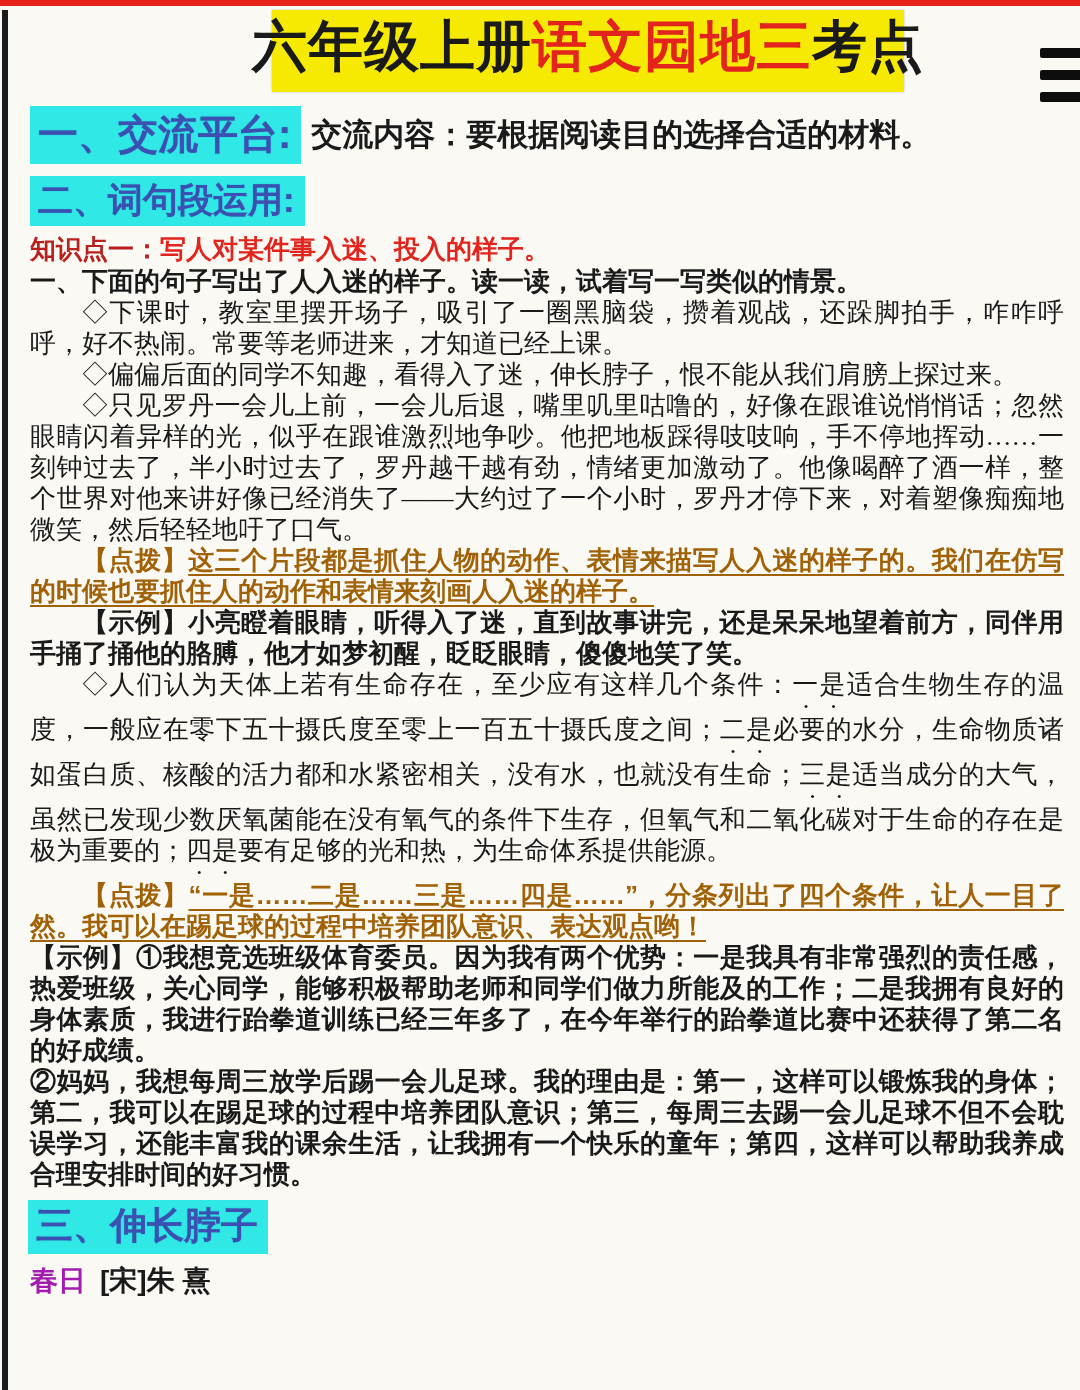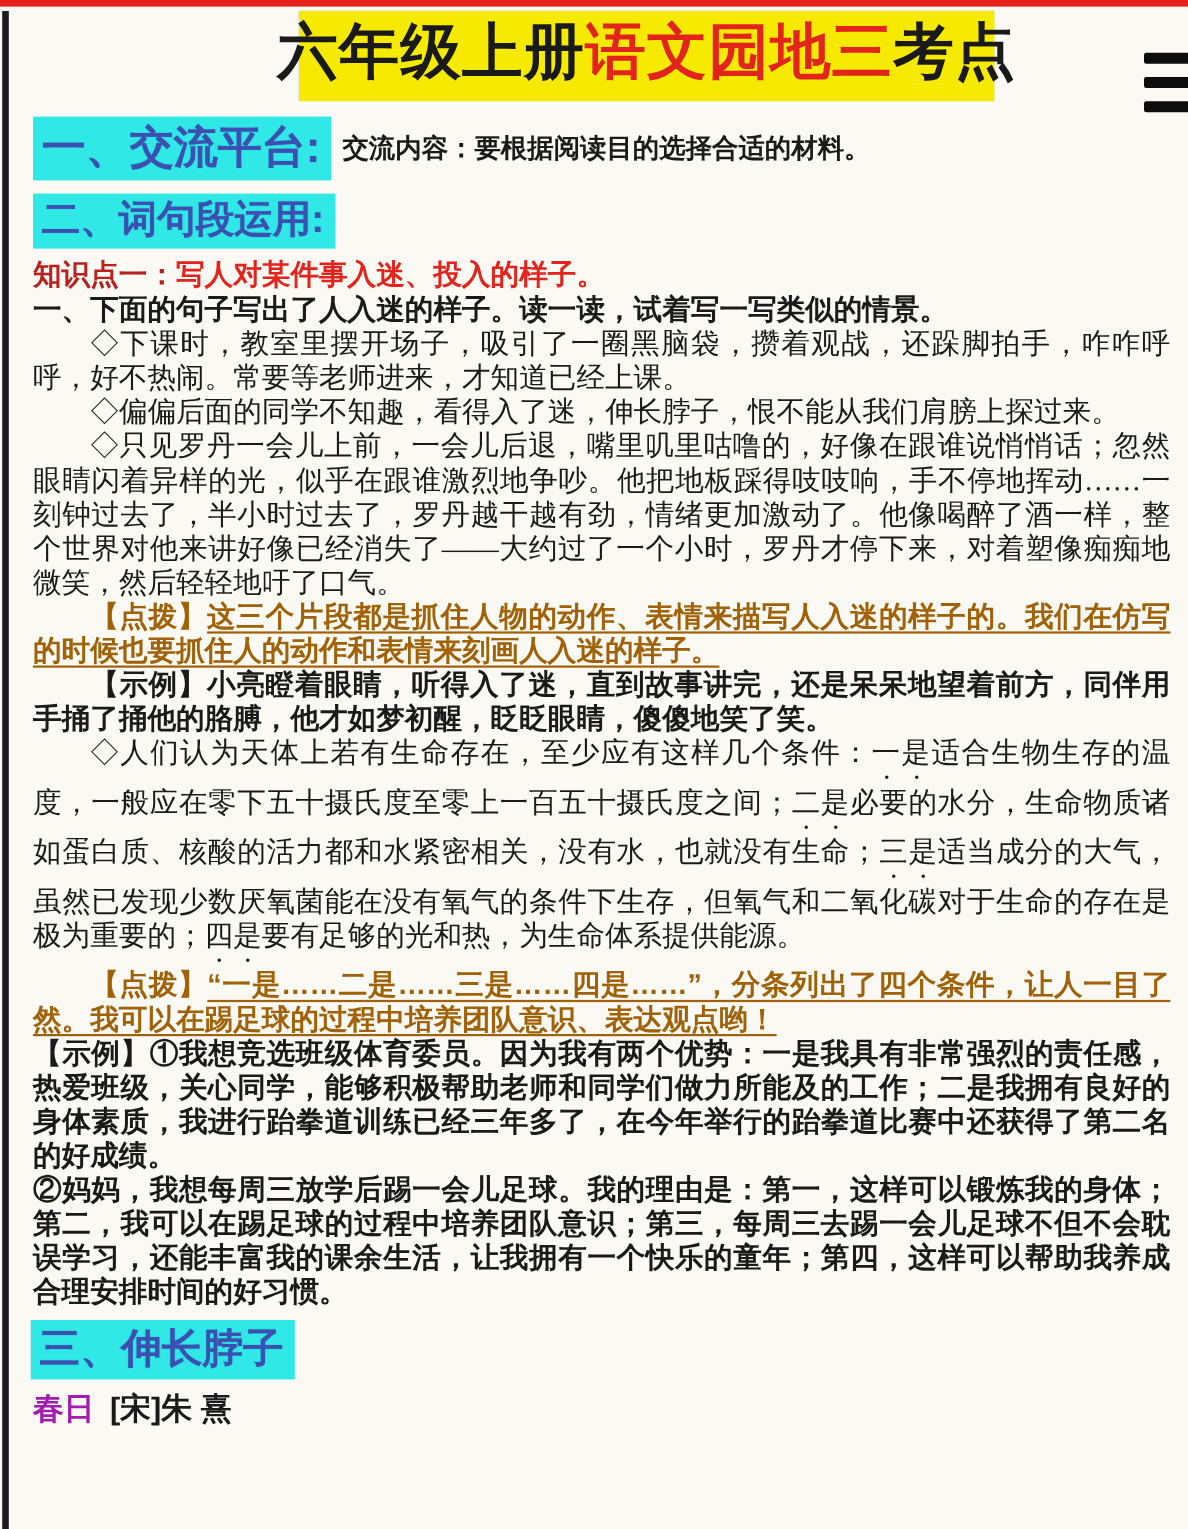--- a/index.html
+++ b/index.html
@@ -59,7 +59,7 @@
   .row1-text {
     margin-left: 10px;
     font-family: "Liberation Sans", sans-serif;
-    font-weight: bold; font-size: 24px;
+    font-weight: bold; font-size: 31px;
   }
 
   .content { margin: 8px 16px 0 30px; text-align: justify; }

